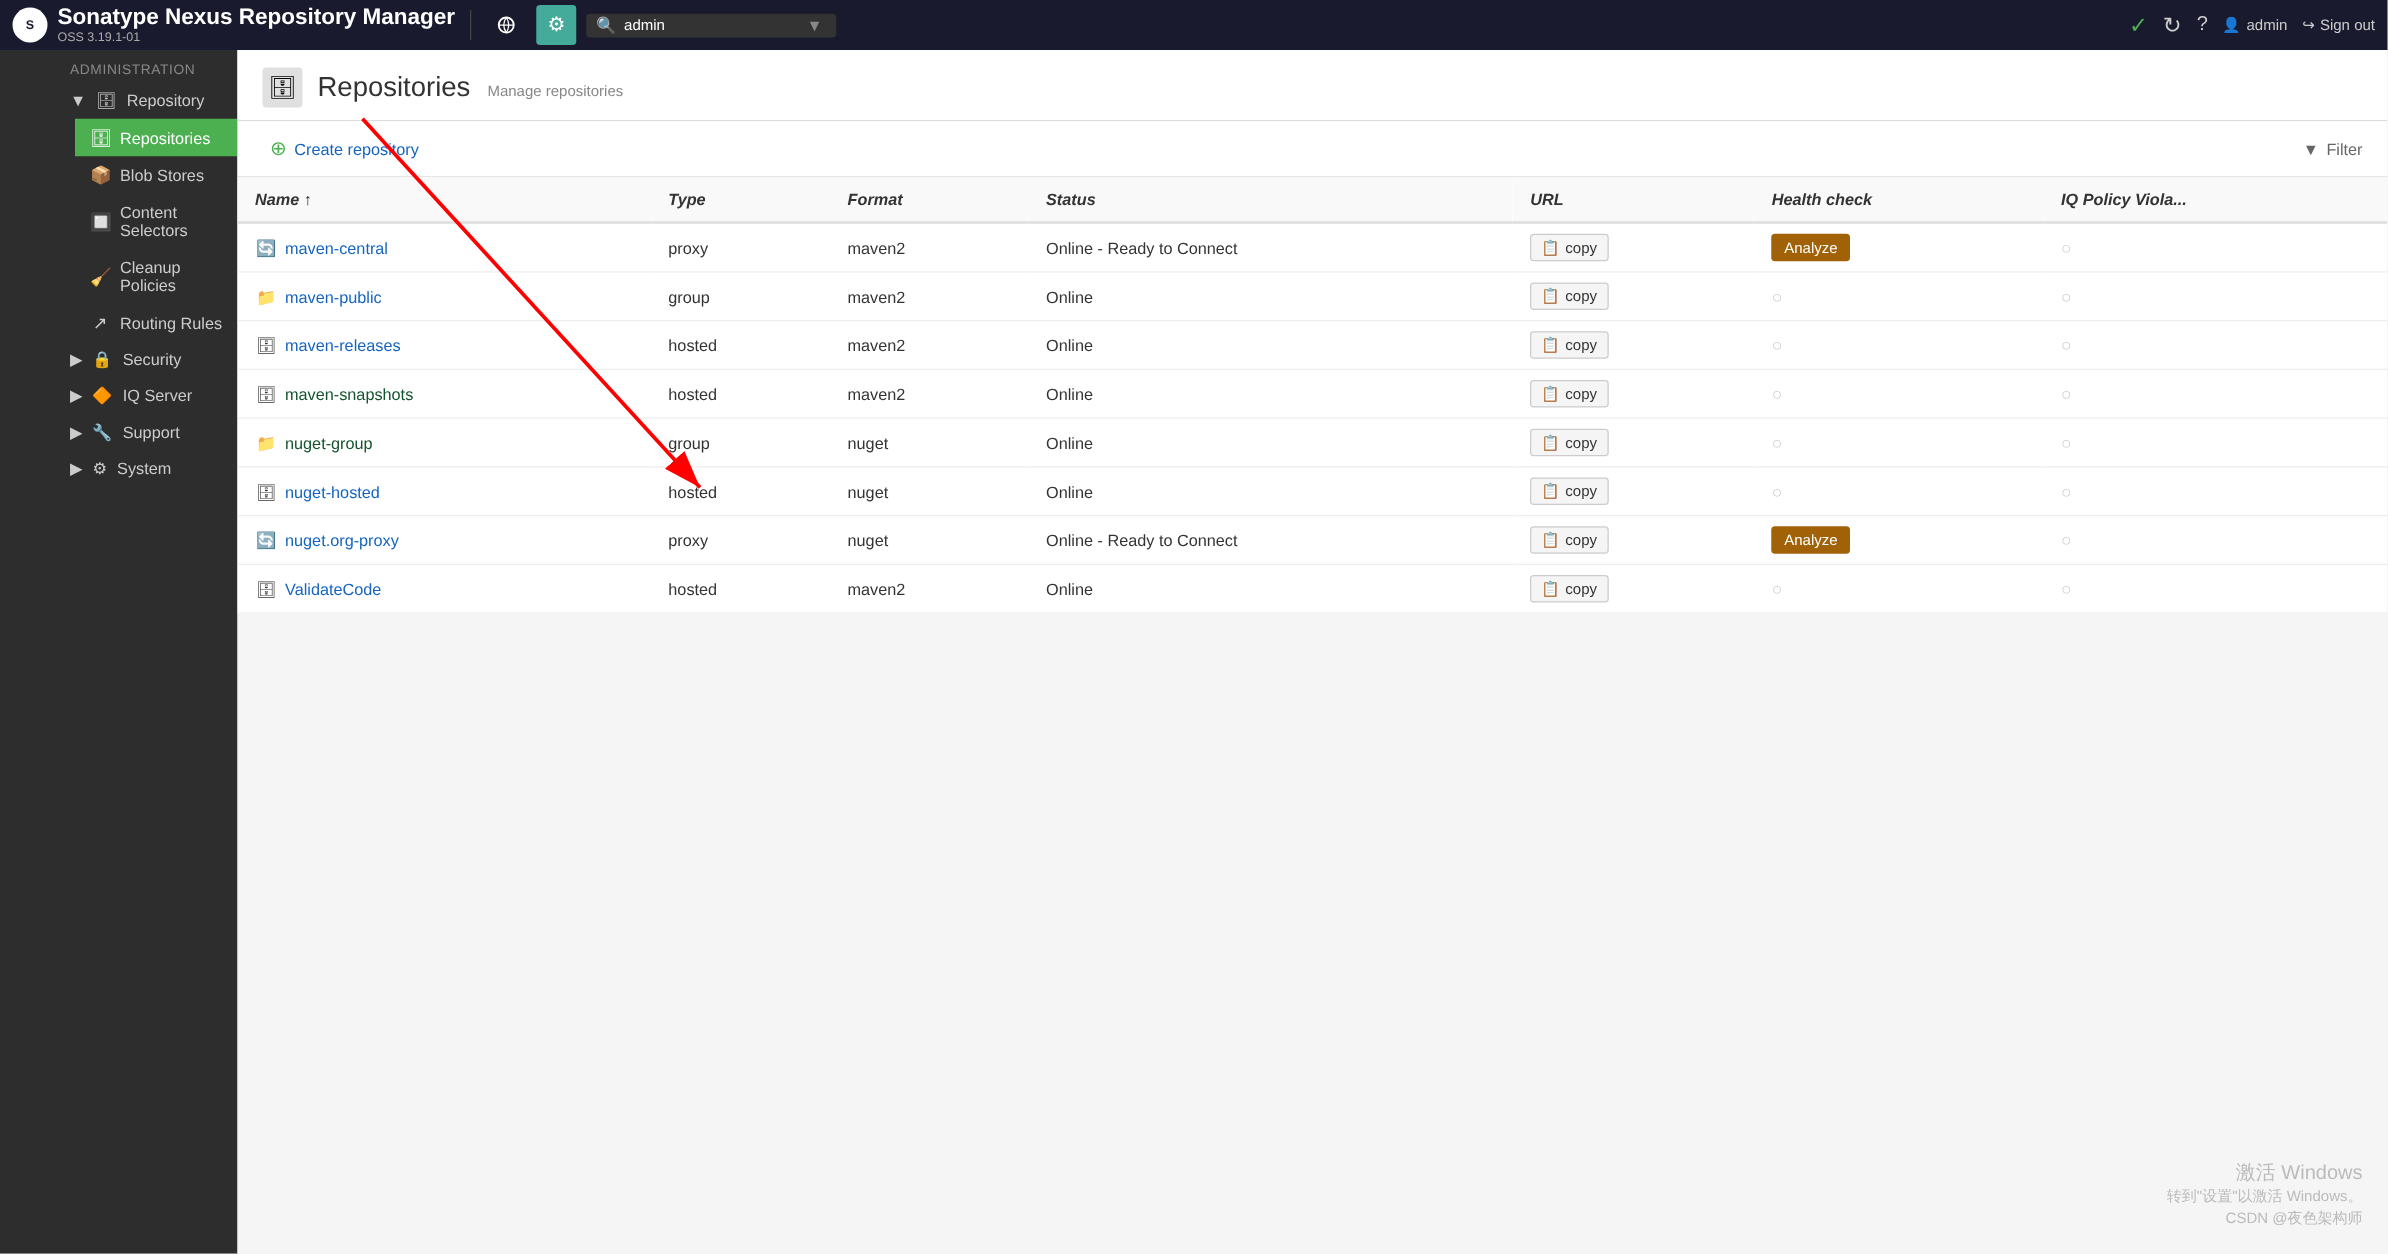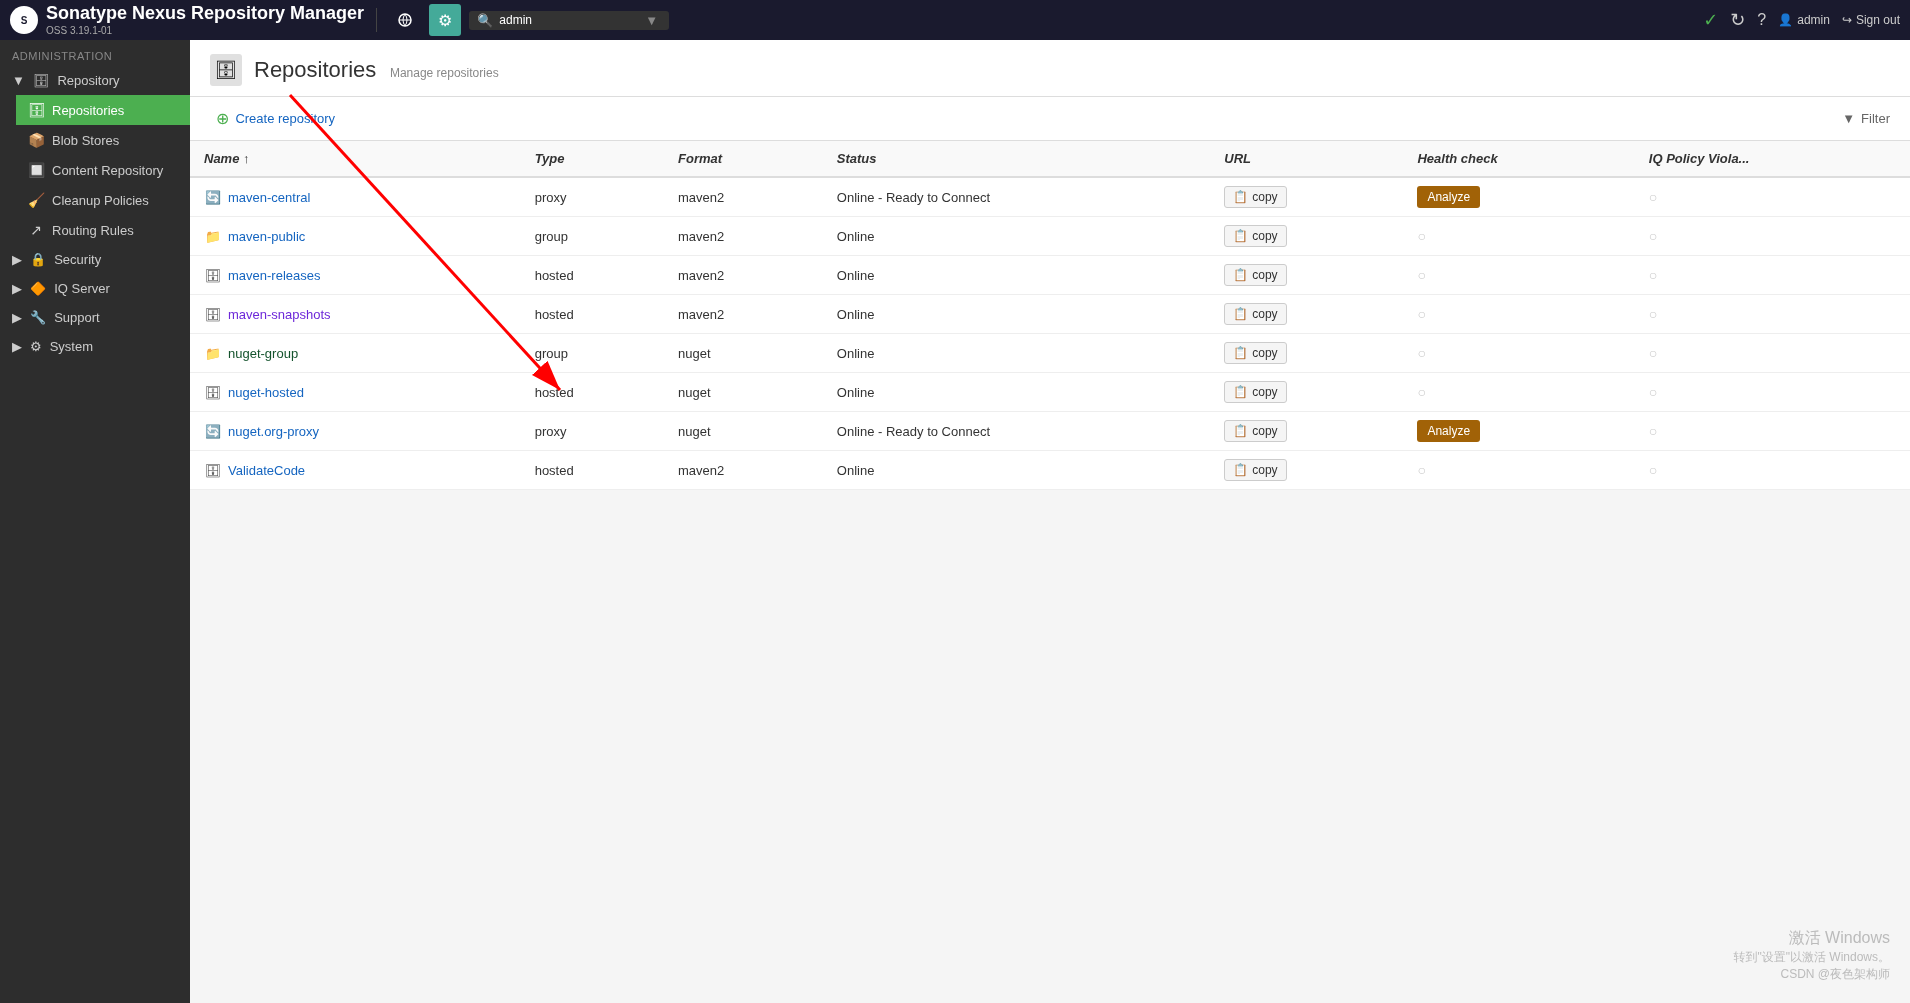--- a/index.html
+++ b/index.html
@@ -93,6 +93,7 @@
       color: #ccc;
       flex-shrink: 0;
       overflow-y: auto;
+      padding-left: 44px;
     }
     .sidebar-section-title {
       font-size: 11px;

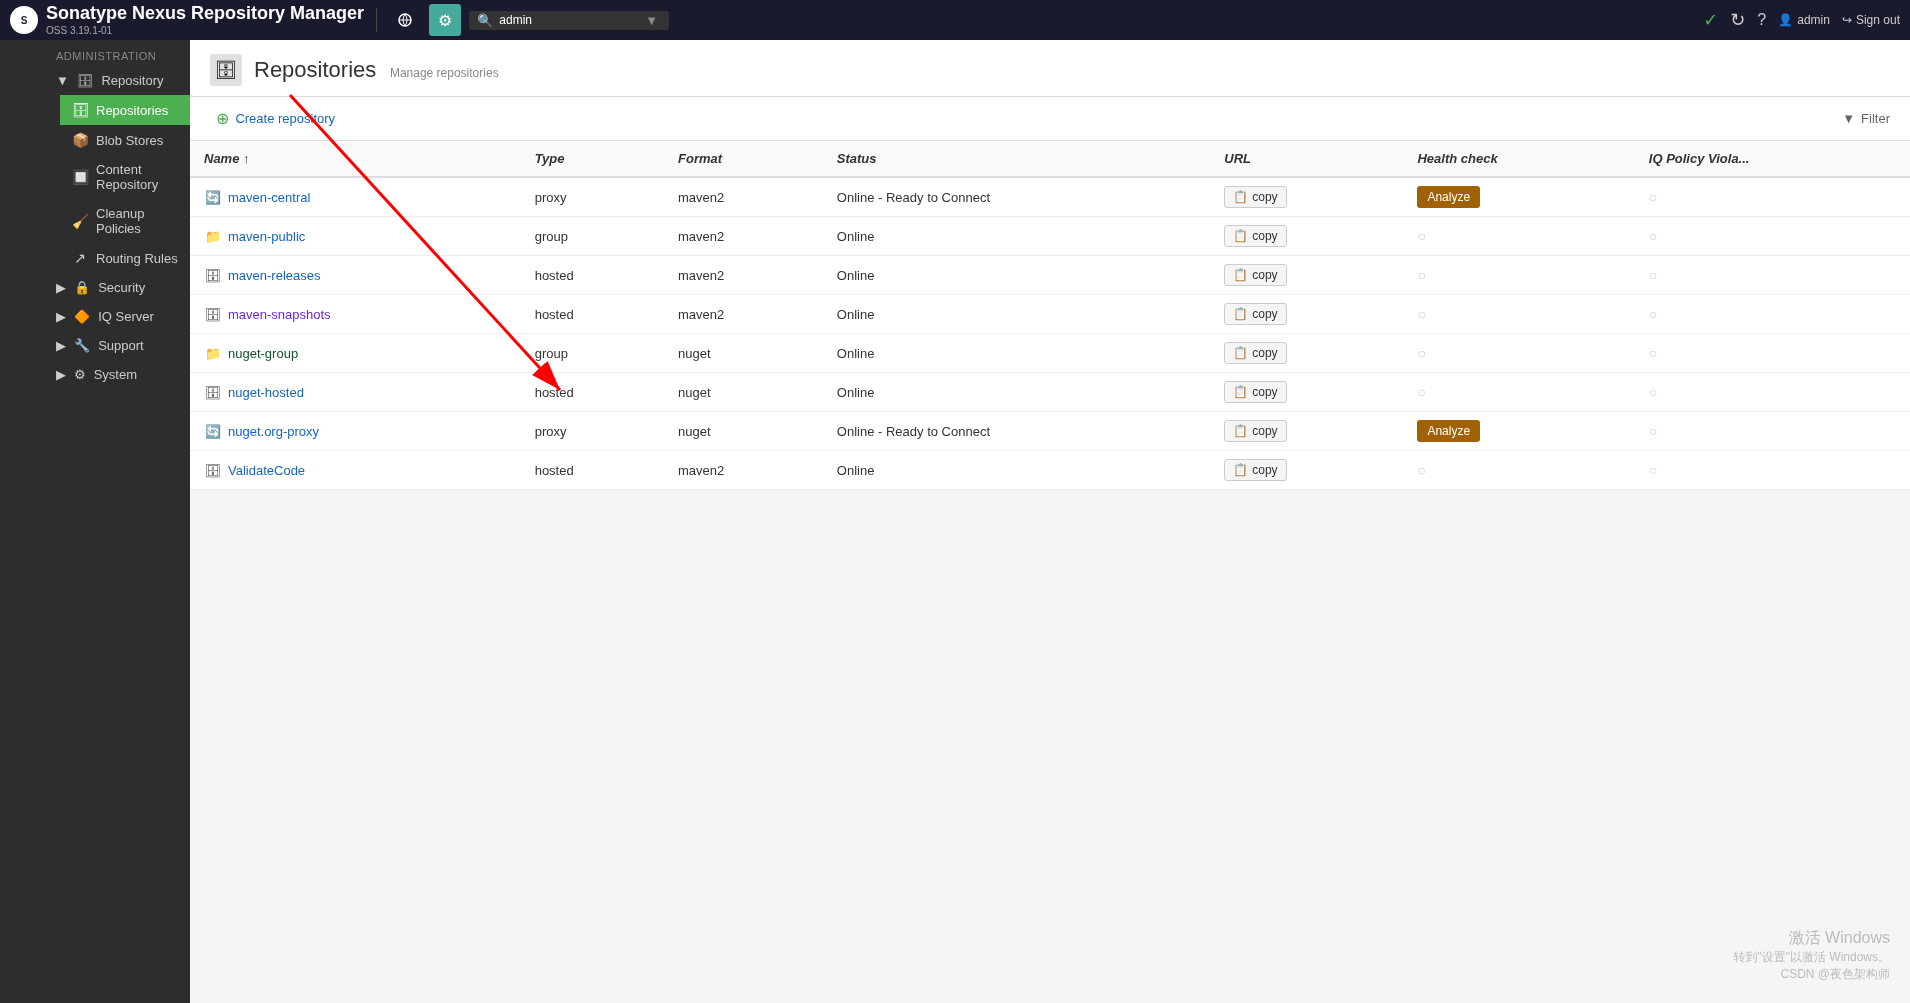--- a/index.html
+++ b/index.html
@@ -319,7 +319,7 @@
       </div>
       <div class="sidebar-item">
         <span class="icon">🔲</span>
-        <span>Content Repository</span>
+        <span>Content Selectors</span>
       </div>
       <div class="sidebar-item">
         <span class="icon">🧹</span>

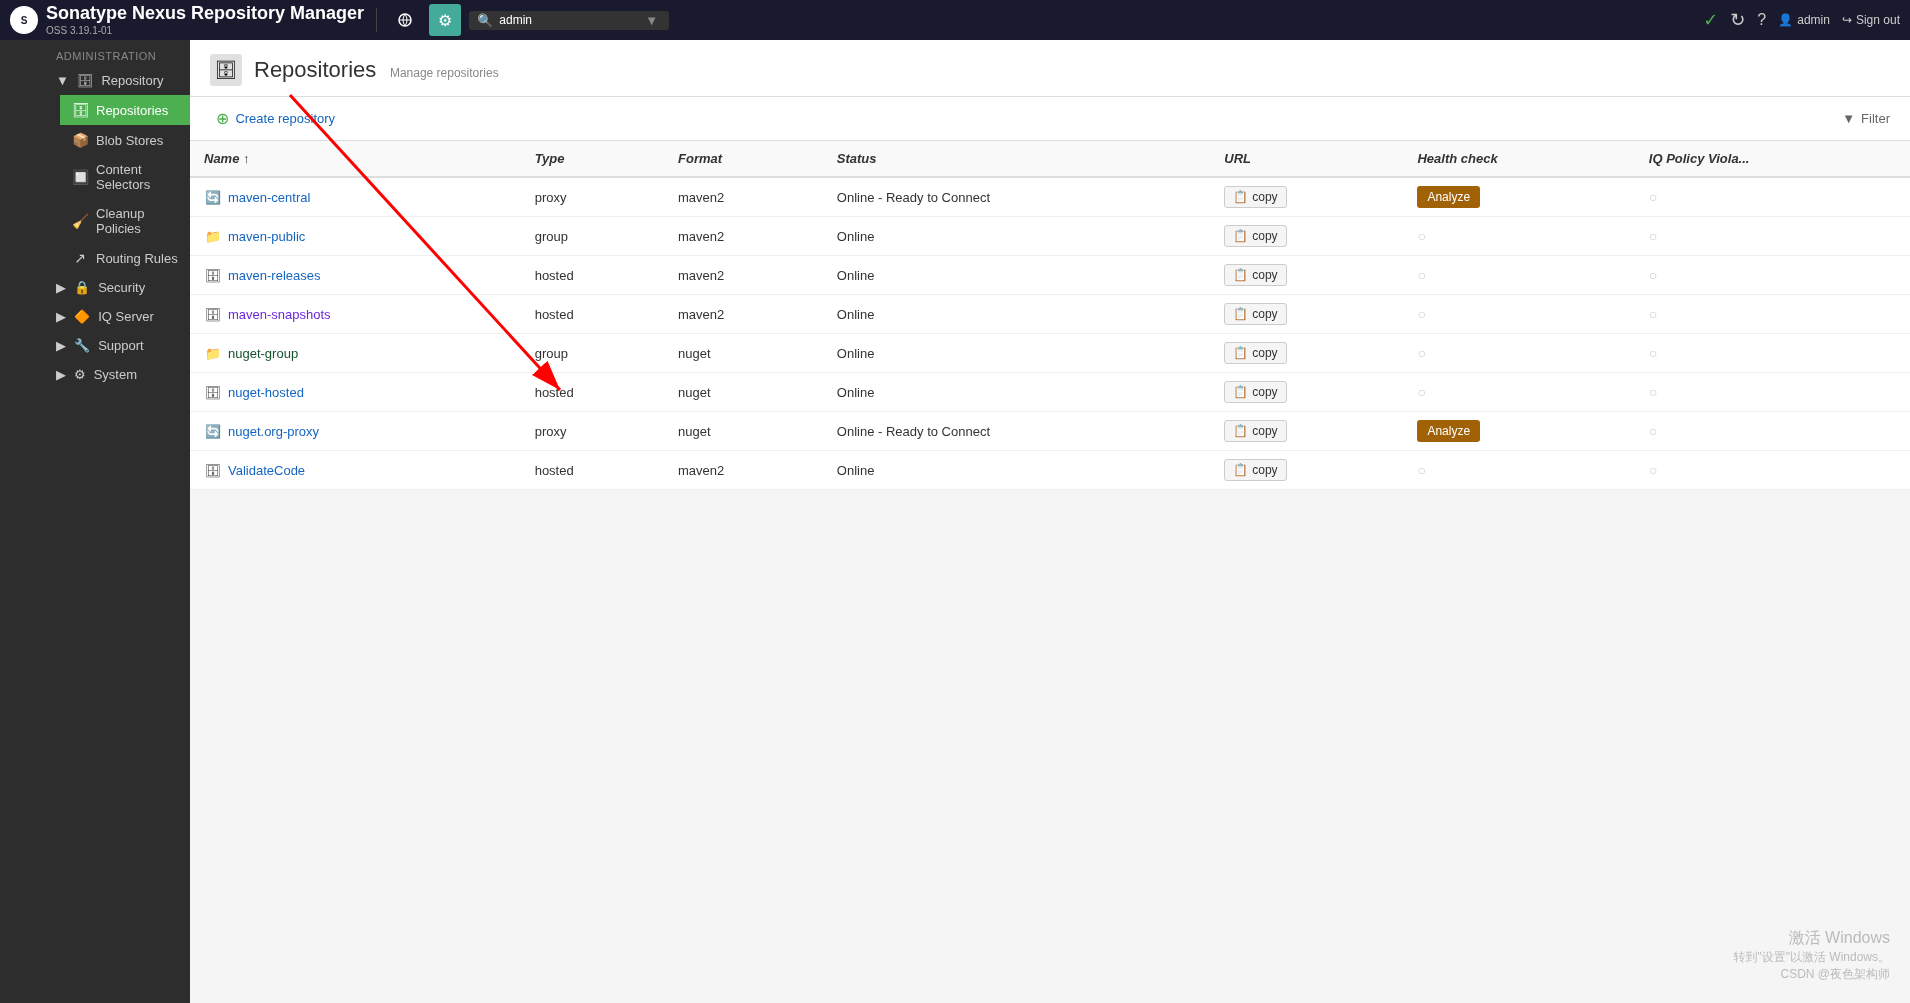--- a/index.html
+++ b/index.html
@@ -452,7 +452,7 @@
     <td>
       <div class="name-cell">
         <span class="repo-icon">🗄</span>
-        <span style="color:#6d28d9;cursor:pointer;">maven-snapshots</span>
+        <span style="color:#14532d;cursor:pointer;">maven-snapshots</span>
       </div>
     </td>
     <td>hosted</td>

